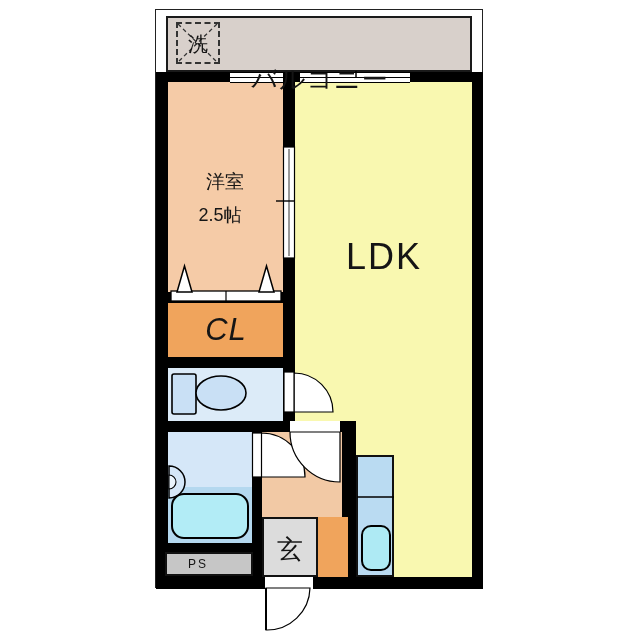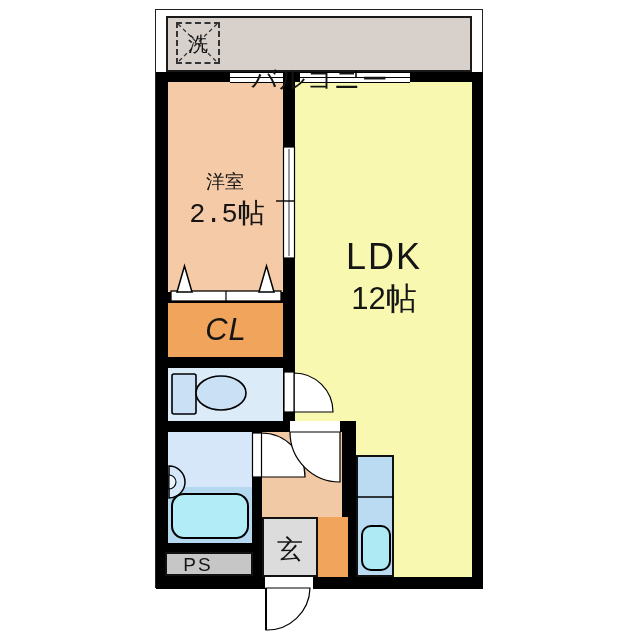--- a/index.html
+++ b/index.html
@@ -40,7 +40,7 @@
   .lbl-washer{left:198px;top:44px;font-size:20px;}
   .lbl-balcony{left:320px;top:43px;font-size:26px;letter-spacing:1px;margin-top:36px;}
   .lbl-western{left:225px;top:181px;font-size:19px;}
-  .lbl-western-size{left:227px;top:215px;font-size:27px;font-family:Liberation Mono, monospace;}
+  .lbl-western-size{left:220px;top:215px;font-size:18px;}
   .lbl-ldk{left:384px;top:257px;font-size:36px;letter-spacing:2px;}
   .lbl-ldk-size{left:384px;top:298px;font-size:31px;}
   .lbl-cl{left:226px;top:329px;font-size:31px;letter-spacing:1px;font-style:italic;}

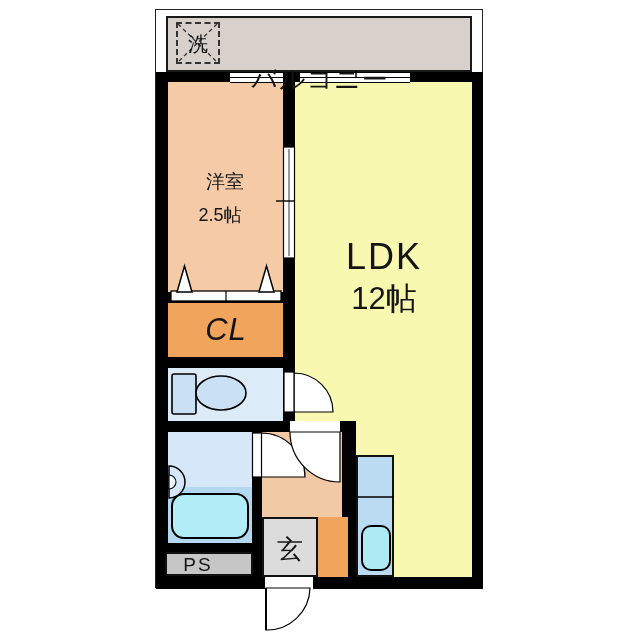--- a/index.html
+++ b/index.html
@@ -147,7 +147,6 @@
   <div class="lbl lbl-western">洋室</div>
   <div class="lbl lbl-western-size">2.5帖</div>
   <div class="lbl lbl-ldk">LDK</div>
-  <div class="lbl lbl-ldk-size">12帖</div>
   <div class="lbl lbl-cl">CL</div>
   <div class="lbl lbl-genkan">玄</div>
   <div class="lbl lbl-ps">PS</div>

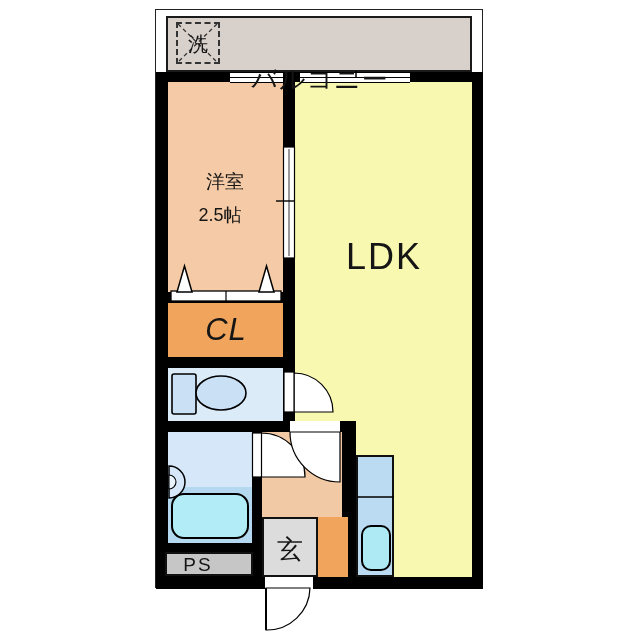--- a/index.html
+++ b/index.html
@@ -45,7 +45,7 @@
   .lbl-ldk-size{left:384px;top:298px;font-size:31px;}
   .lbl-cl{left:226px;top:329px;font-size:31px;letter-spacing:1px;font-style:italic;}
   .lbl-genkan{left:290px;top:549px;font-size:26px;}
-  .lbl-ps{left:198px;top:564px;font-size:19px;letter-spacing:2px;}
+  .lbl-ps{left:198px;top:564px;font-size:12px;letter-spacing:2px;}
   svg.overlay{position:absolute;left:0;top:0;width:640px;height:640px;pointer-events:none;}
 </style>
 </head>

